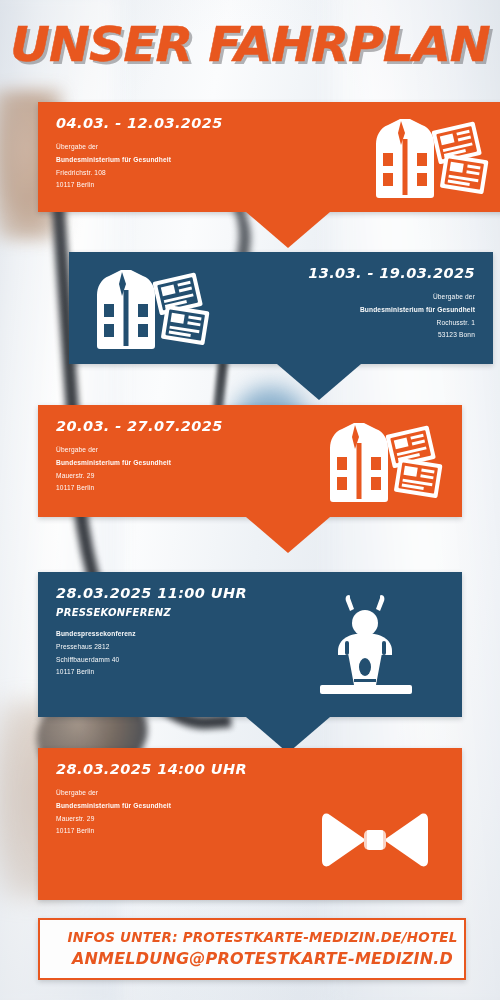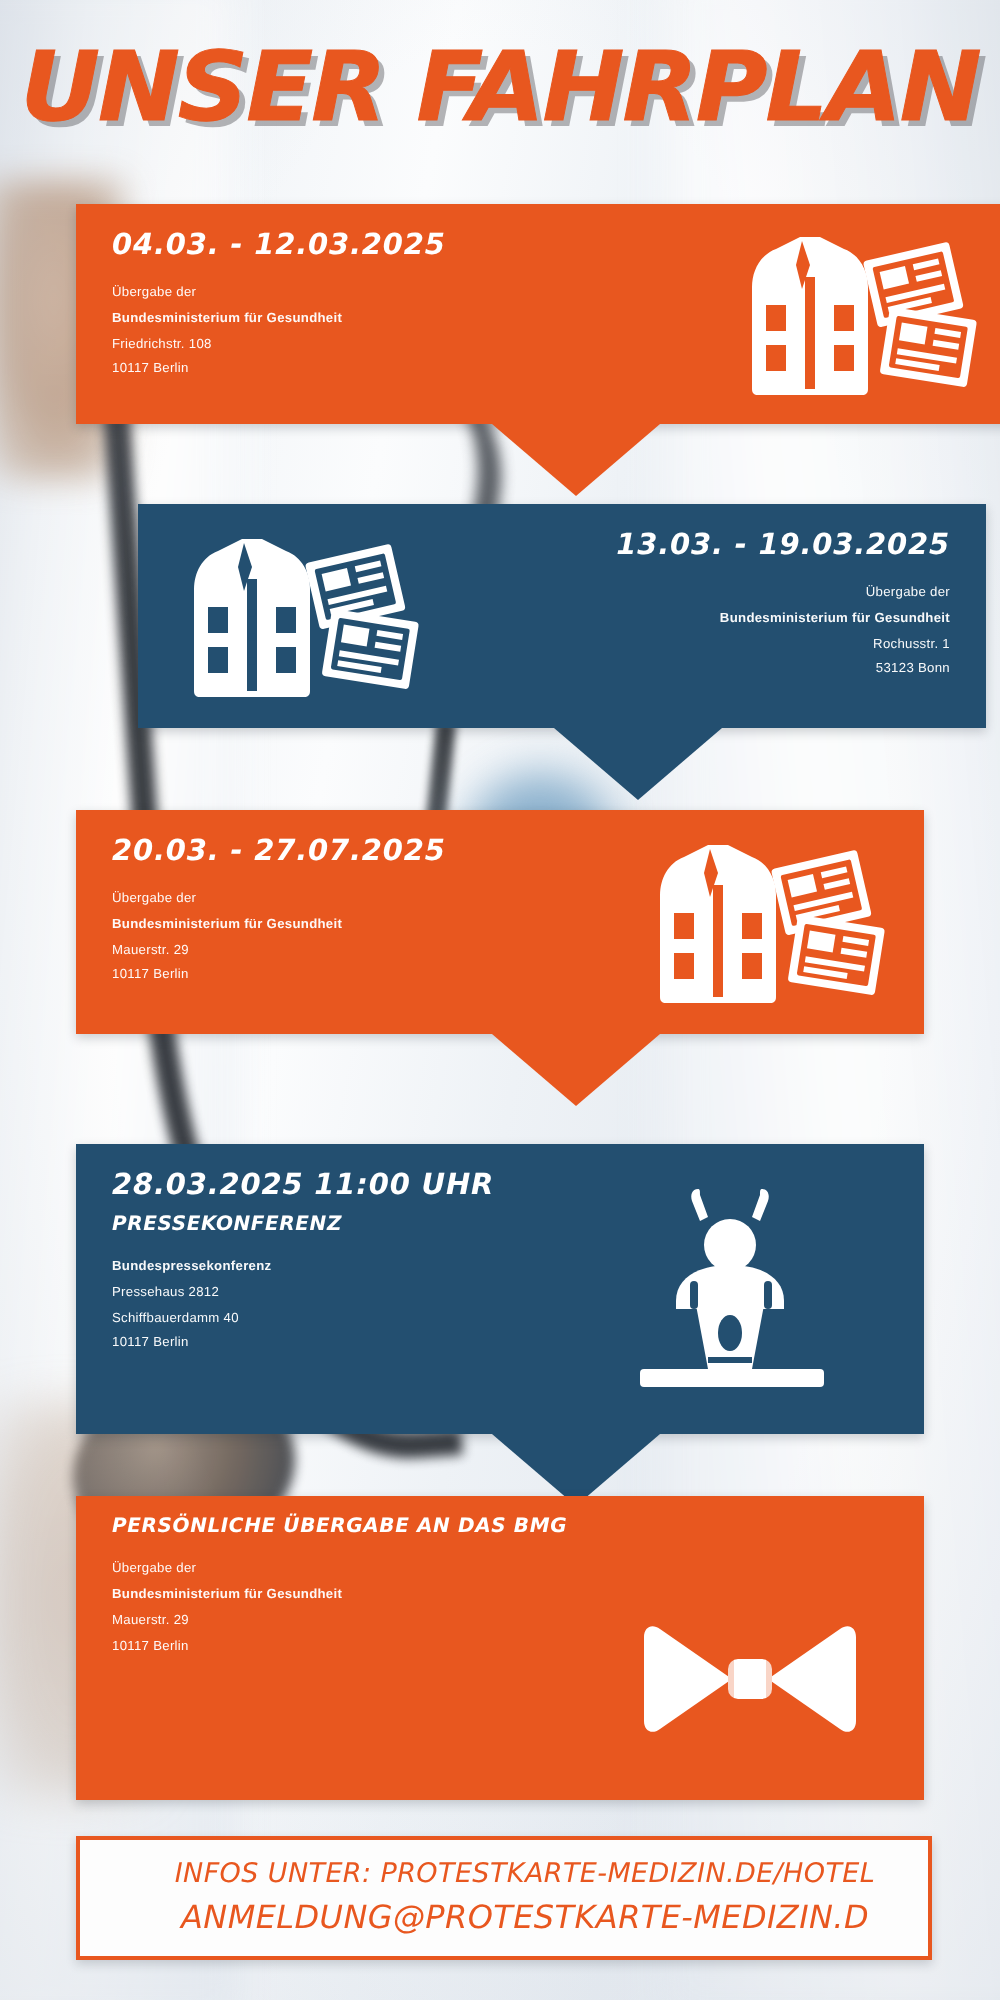--- a/index.html
+++ b/index.html
@@ -351,6 +351,7 @@
   <div class="panel orange">
 
     <div class="txt left">
+      <div class="date">28.03.2025 14:00 UHR</div>
       <div class="subhead">PERSÖNLICHE ÜBERGABE AN DAS BMG</div>
       <div class="line">Übergabe der</div>
       <div class="line b">Bundesministerium für Gesundheit</div>

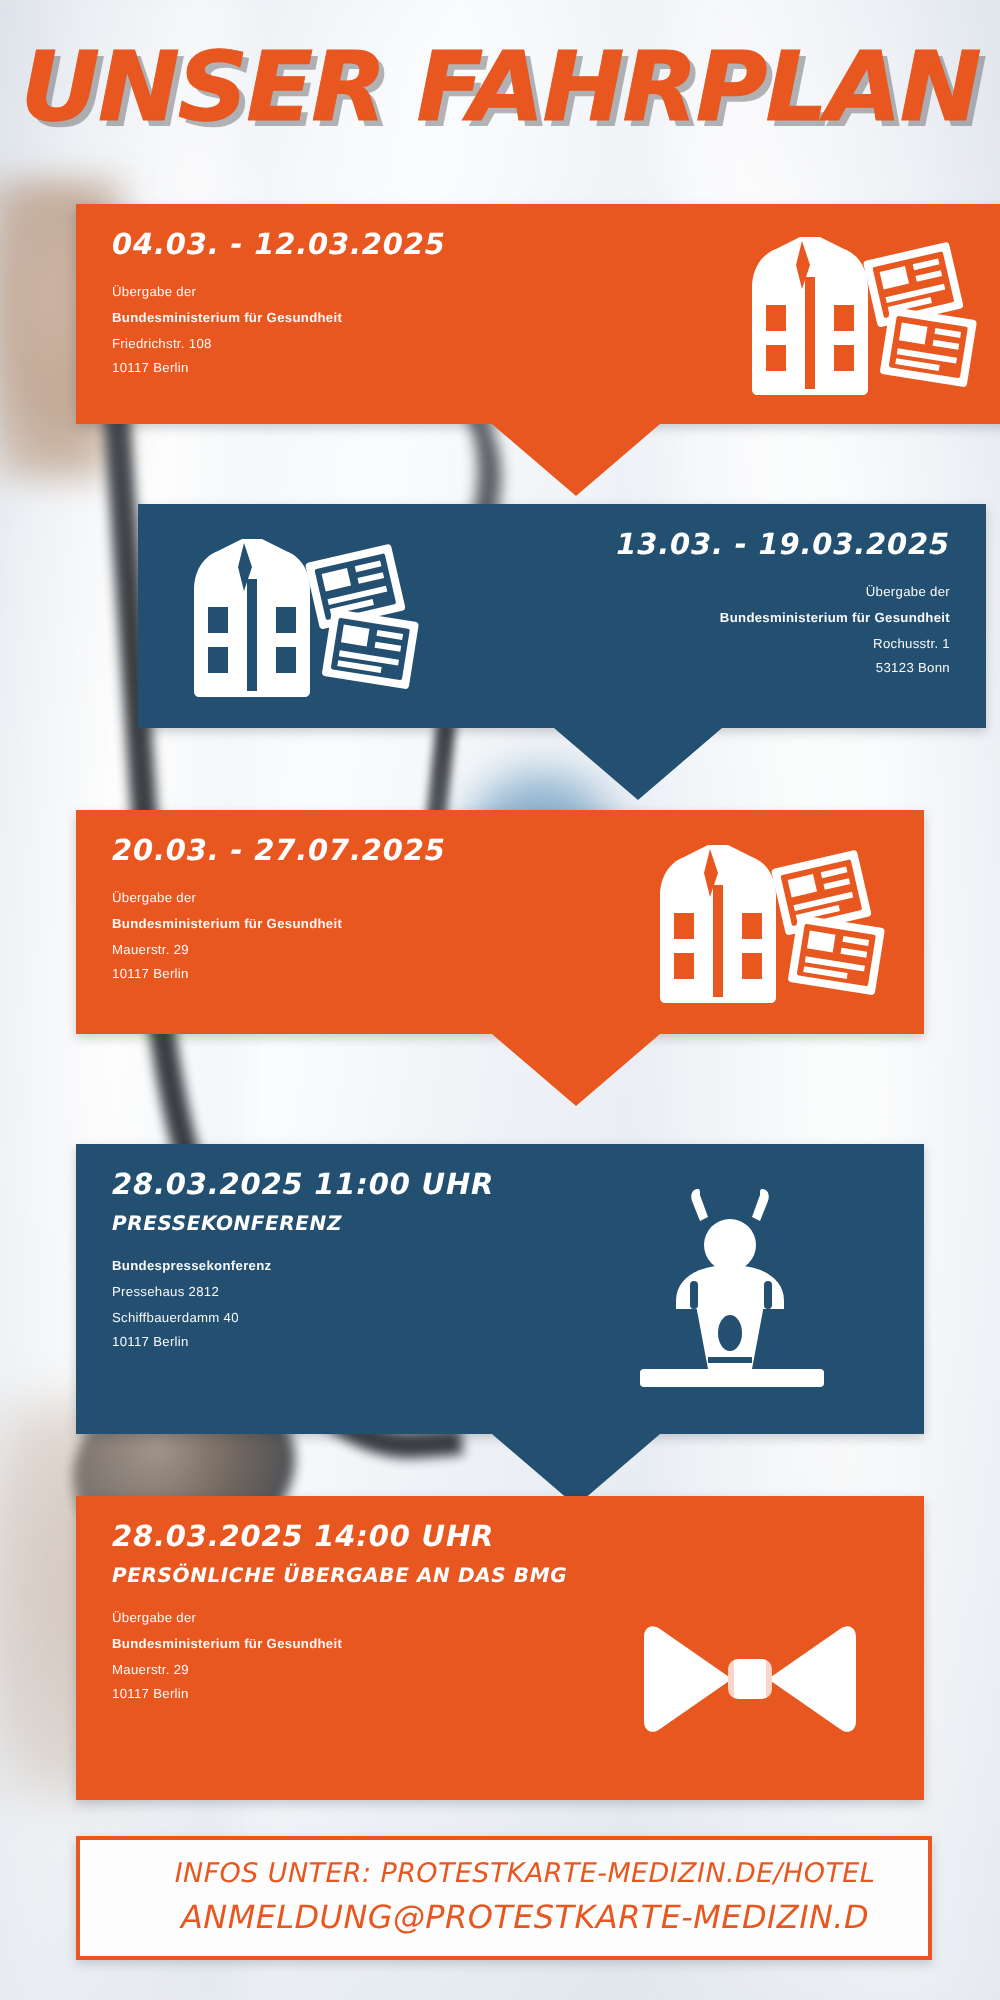--- a/index.html
+++ b/index.html
@@ -352,7 +352,6 @@
 
     <div class="txt left">
       <div class="date">28.03.2025 14:00 UHR</div>
-      <div class="subhead">PERSÖNLICHE ÜBERGABE AN DAS BMG</div>
       <div class="line">Übergabe der</div>
       <div class="line b">Bundesministerium für Gesundheit</div>
       <div class="line">Mauerstr. 29</div>

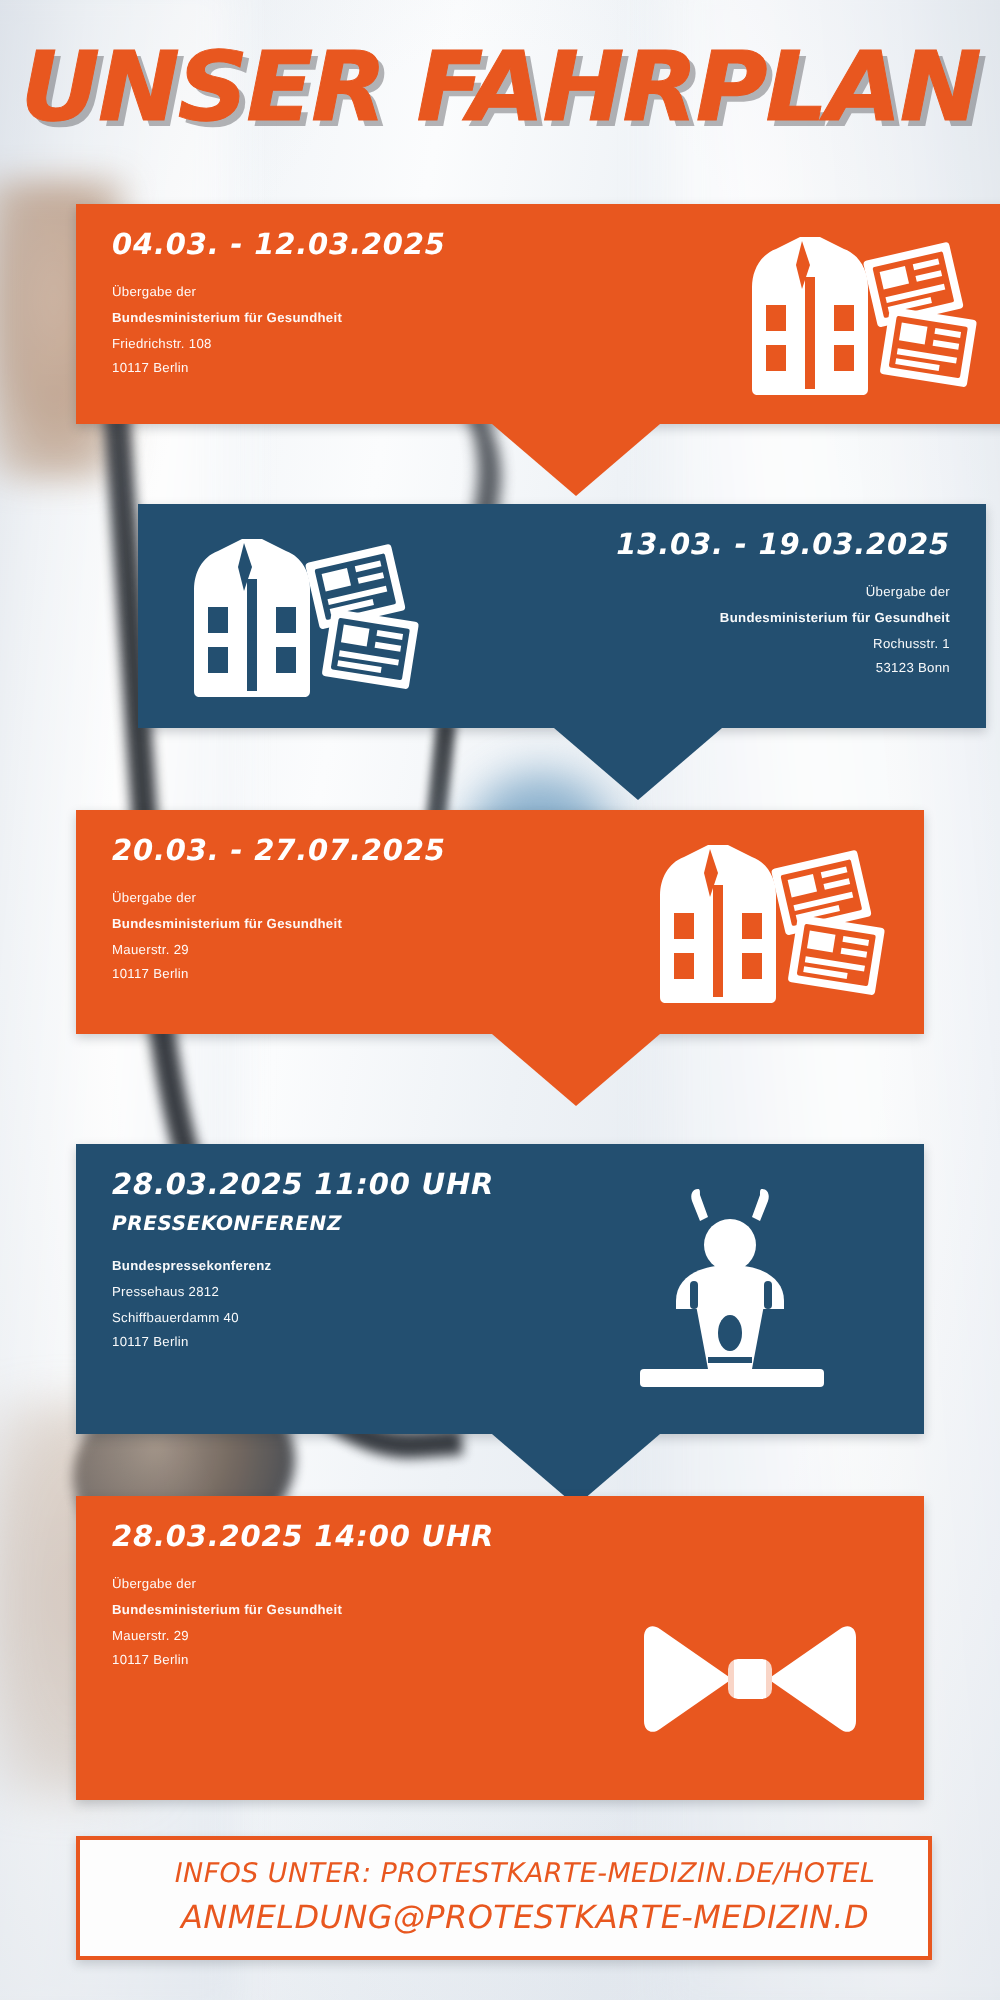--- a/index.html
+++ b/index.html
@@ -129,7 +129,7 @@
   }
   .foot-line{
     font-family:"DejaVu Sans", sans-serif;
-    font-weight:normal;font-style:italic;font-size:13.5px;letter-spacing:.2px;
+    font-weight:bold;font-style:italic;font-size:13.5px;letter-spacing:.2px;
     color:#E8571F;white-space:nowrap;line-height:1.45;margin-left:21px;
   }
   .foot-line.two{font-size:16px;}

